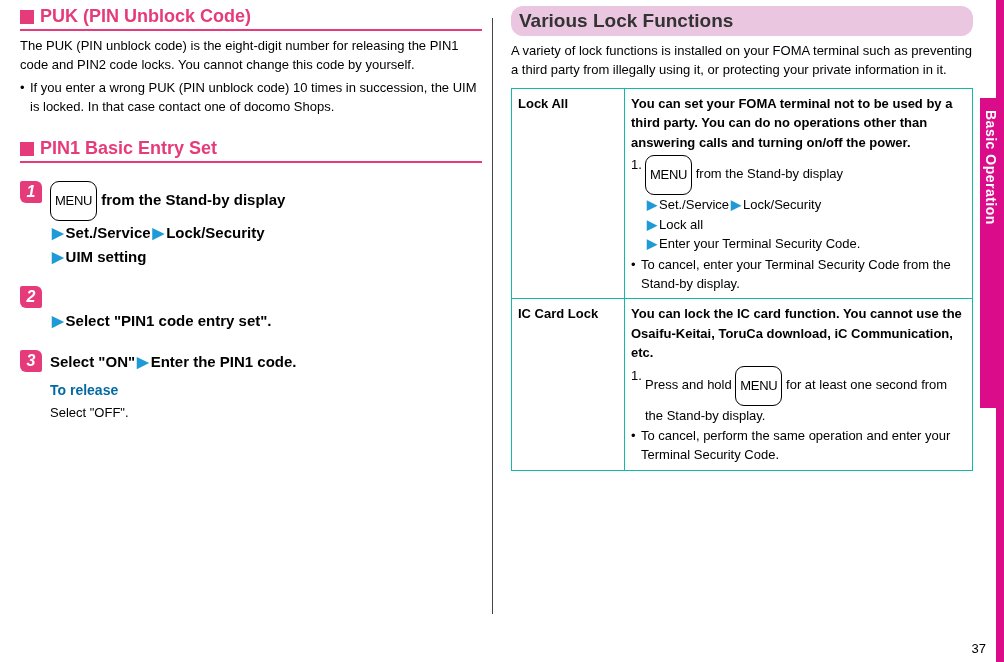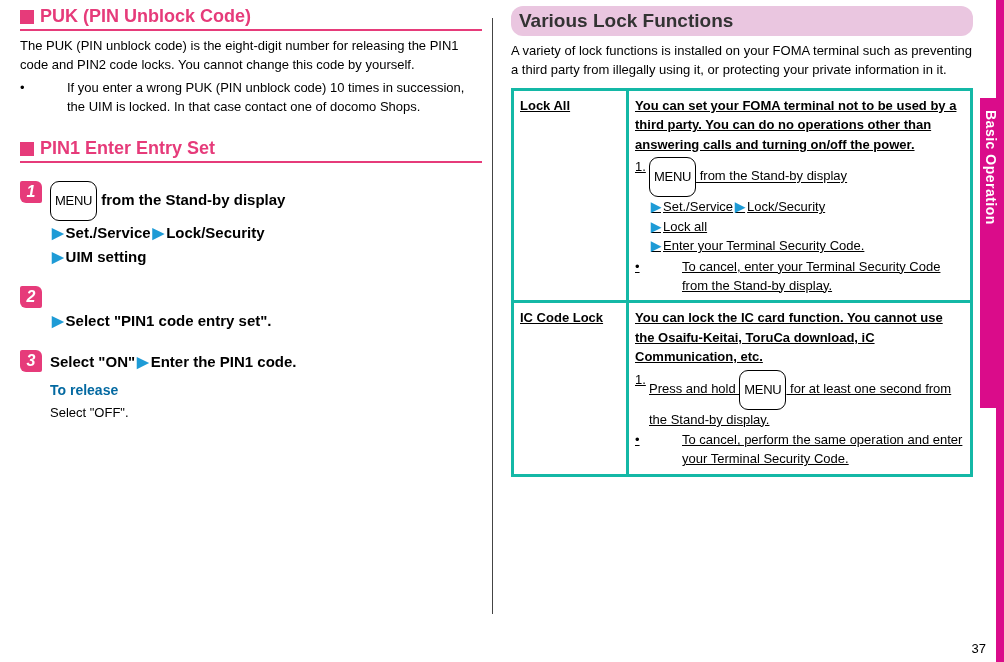--- a/index.html
+++ b/index.html
@@ -72,7 +72,6 @@
   }
   .bullet .btext {
     flex: 1;
-    margin-left: 37px;
   }
   .step {
     display: flex;

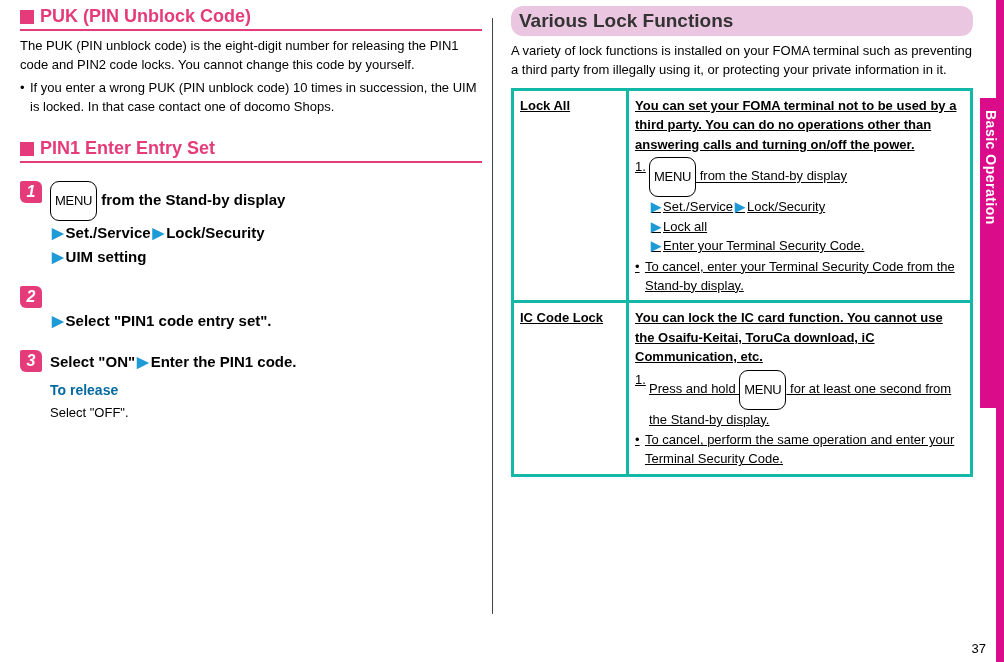--- a/index.html
+++ b/index.html
@@ -140,11 +140,10 @@
     margin-top: 8px;
   }
   .lock-table td {
-    border: 3px solid #14b8a6;
+    border: 1px solid #14b8a6;
     vertical-align: top;
     padding: 5px 6px;
     line-height: 1.5;
-    text-decoration: underline;
   }
   .lock-table td.label {
     width: 100px;

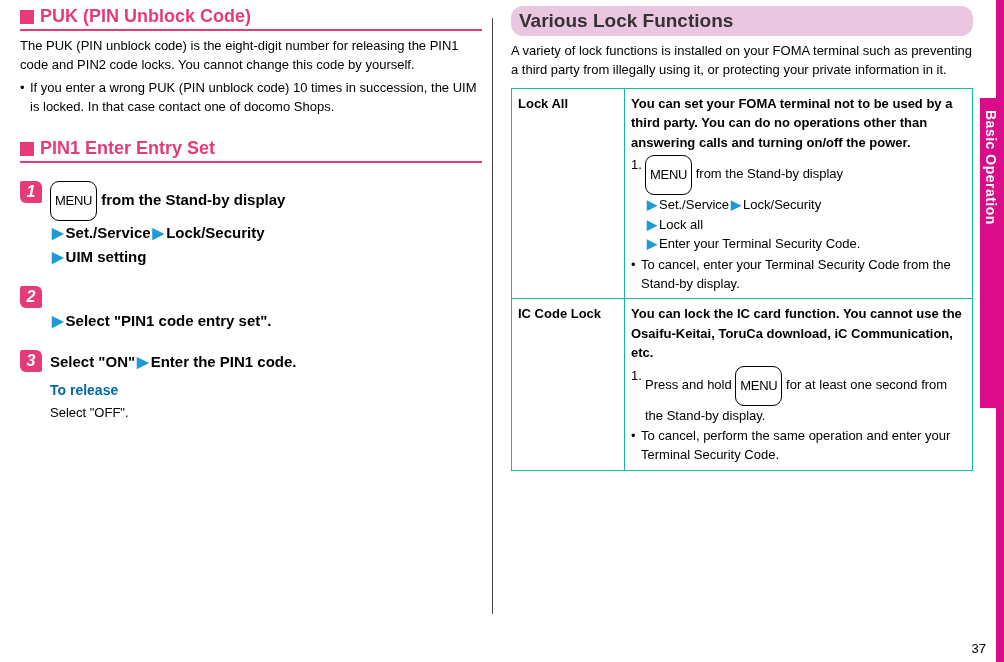--- a/index.html
+++ b/index.html
@@ -212,7 +212,7 @@
     </div>
 
     <h2 class="h-pin1" style="margin-top:22px;">
-      <span>PIN1 Enter Entry Set</span>
+      <span>PIN1 Basic Entry Set</span>
     </h2>
 
     <div class="step">

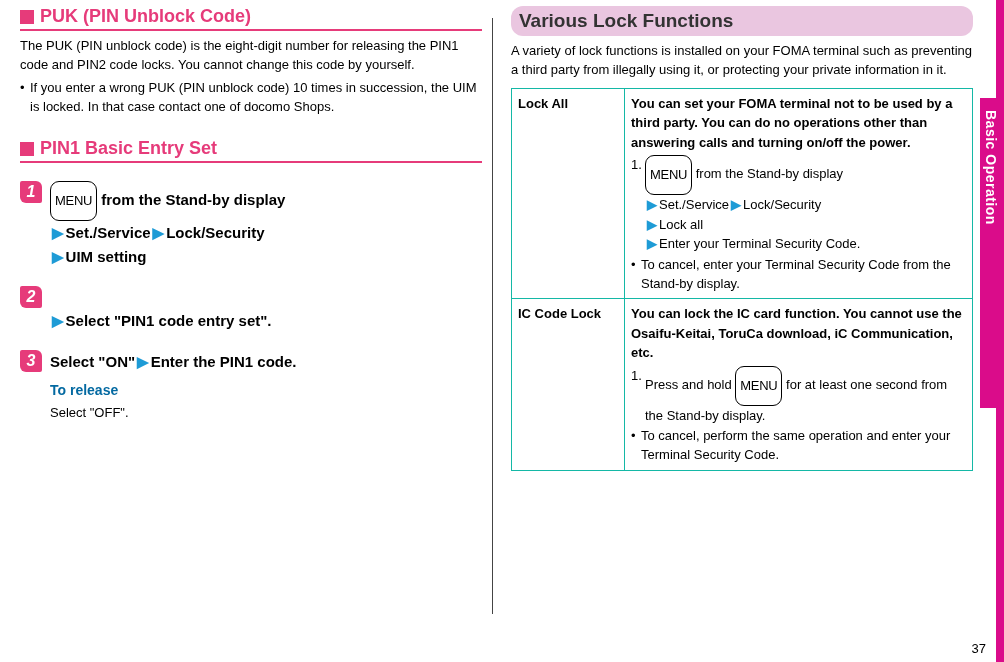--- a/index.html
+++ b/index.html
@@ -270,7 +270,7 @@
         </td>
       </tr>
       <tr>
-        <td class="label">IC Code Lock</td>
+        <td class="label">IC Card Lock</td>
         <td>
           <div class="bold">You can lock the IC card function. You cannot use the Osaifu-Keitai, ToruCa download, iC Communication, etc.</div>
           <div class="row-step">

